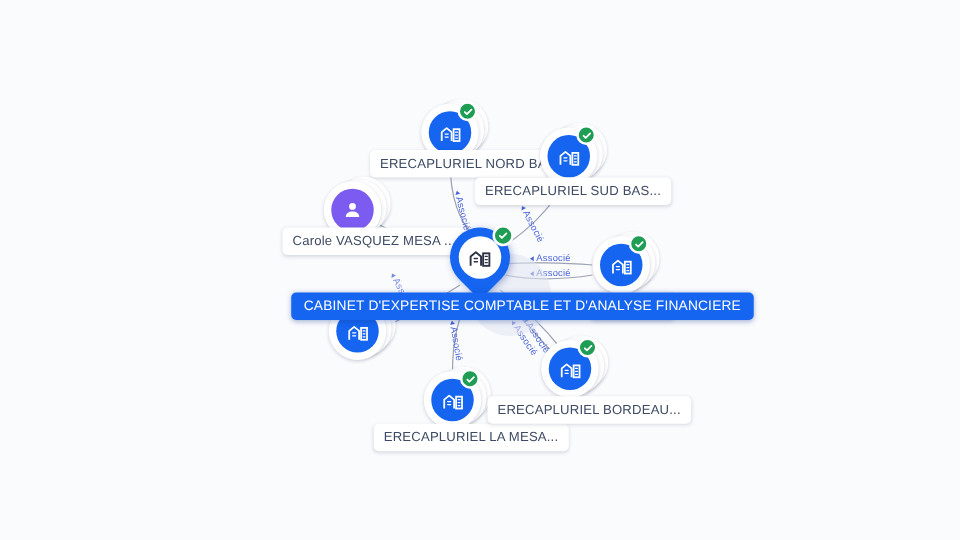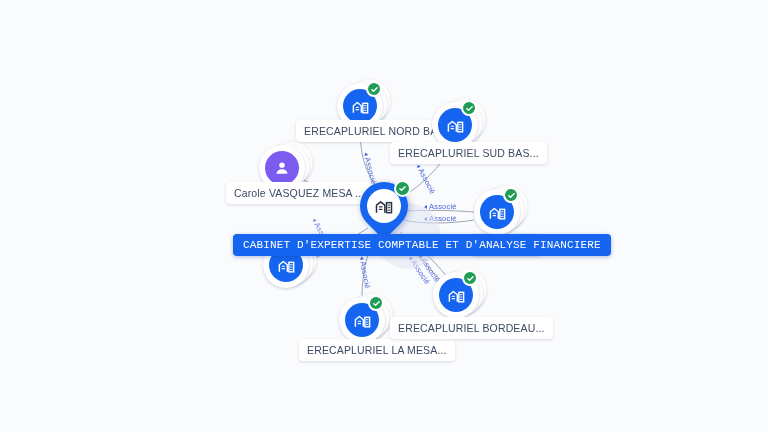--- a/index.html
+++ b/index.html
@@ -244,7 +244,7 @@
       </div>
     </div>
   </div>
-  <div class="lbl" style="left:390px;top:142px;">ERECAPLURIEL SUD BAS...</div>
+  <div class="lbl" style="left:380px;top:142px;">ERECAPLURIEL SUD BAS...</div>
 
   <div class="node" style="left:282px;top:168px;">
     <div class="stack">

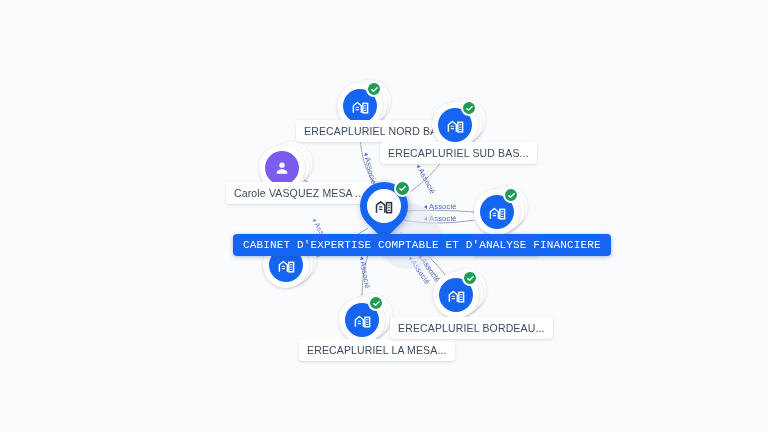--- a/index.html
+++ b/index.html
@@ -372,7 +372,7 @@
       </div>
     </div>
   </div>
-  <div class="lbl selected" style="left:233px;top:234px;font-family:Liberation Mono, monospace;">CABINET D'EXPERTISE COMPTABLE ET D'ANALYSE FINANCIERE</div>
+  <div class="lbl selected" style="left:233px;top:234px;">CABINET D'EXPERTISE COMPTABLE ET D'ANALYSE FINANCIERE</div>
 
 </div>
 

